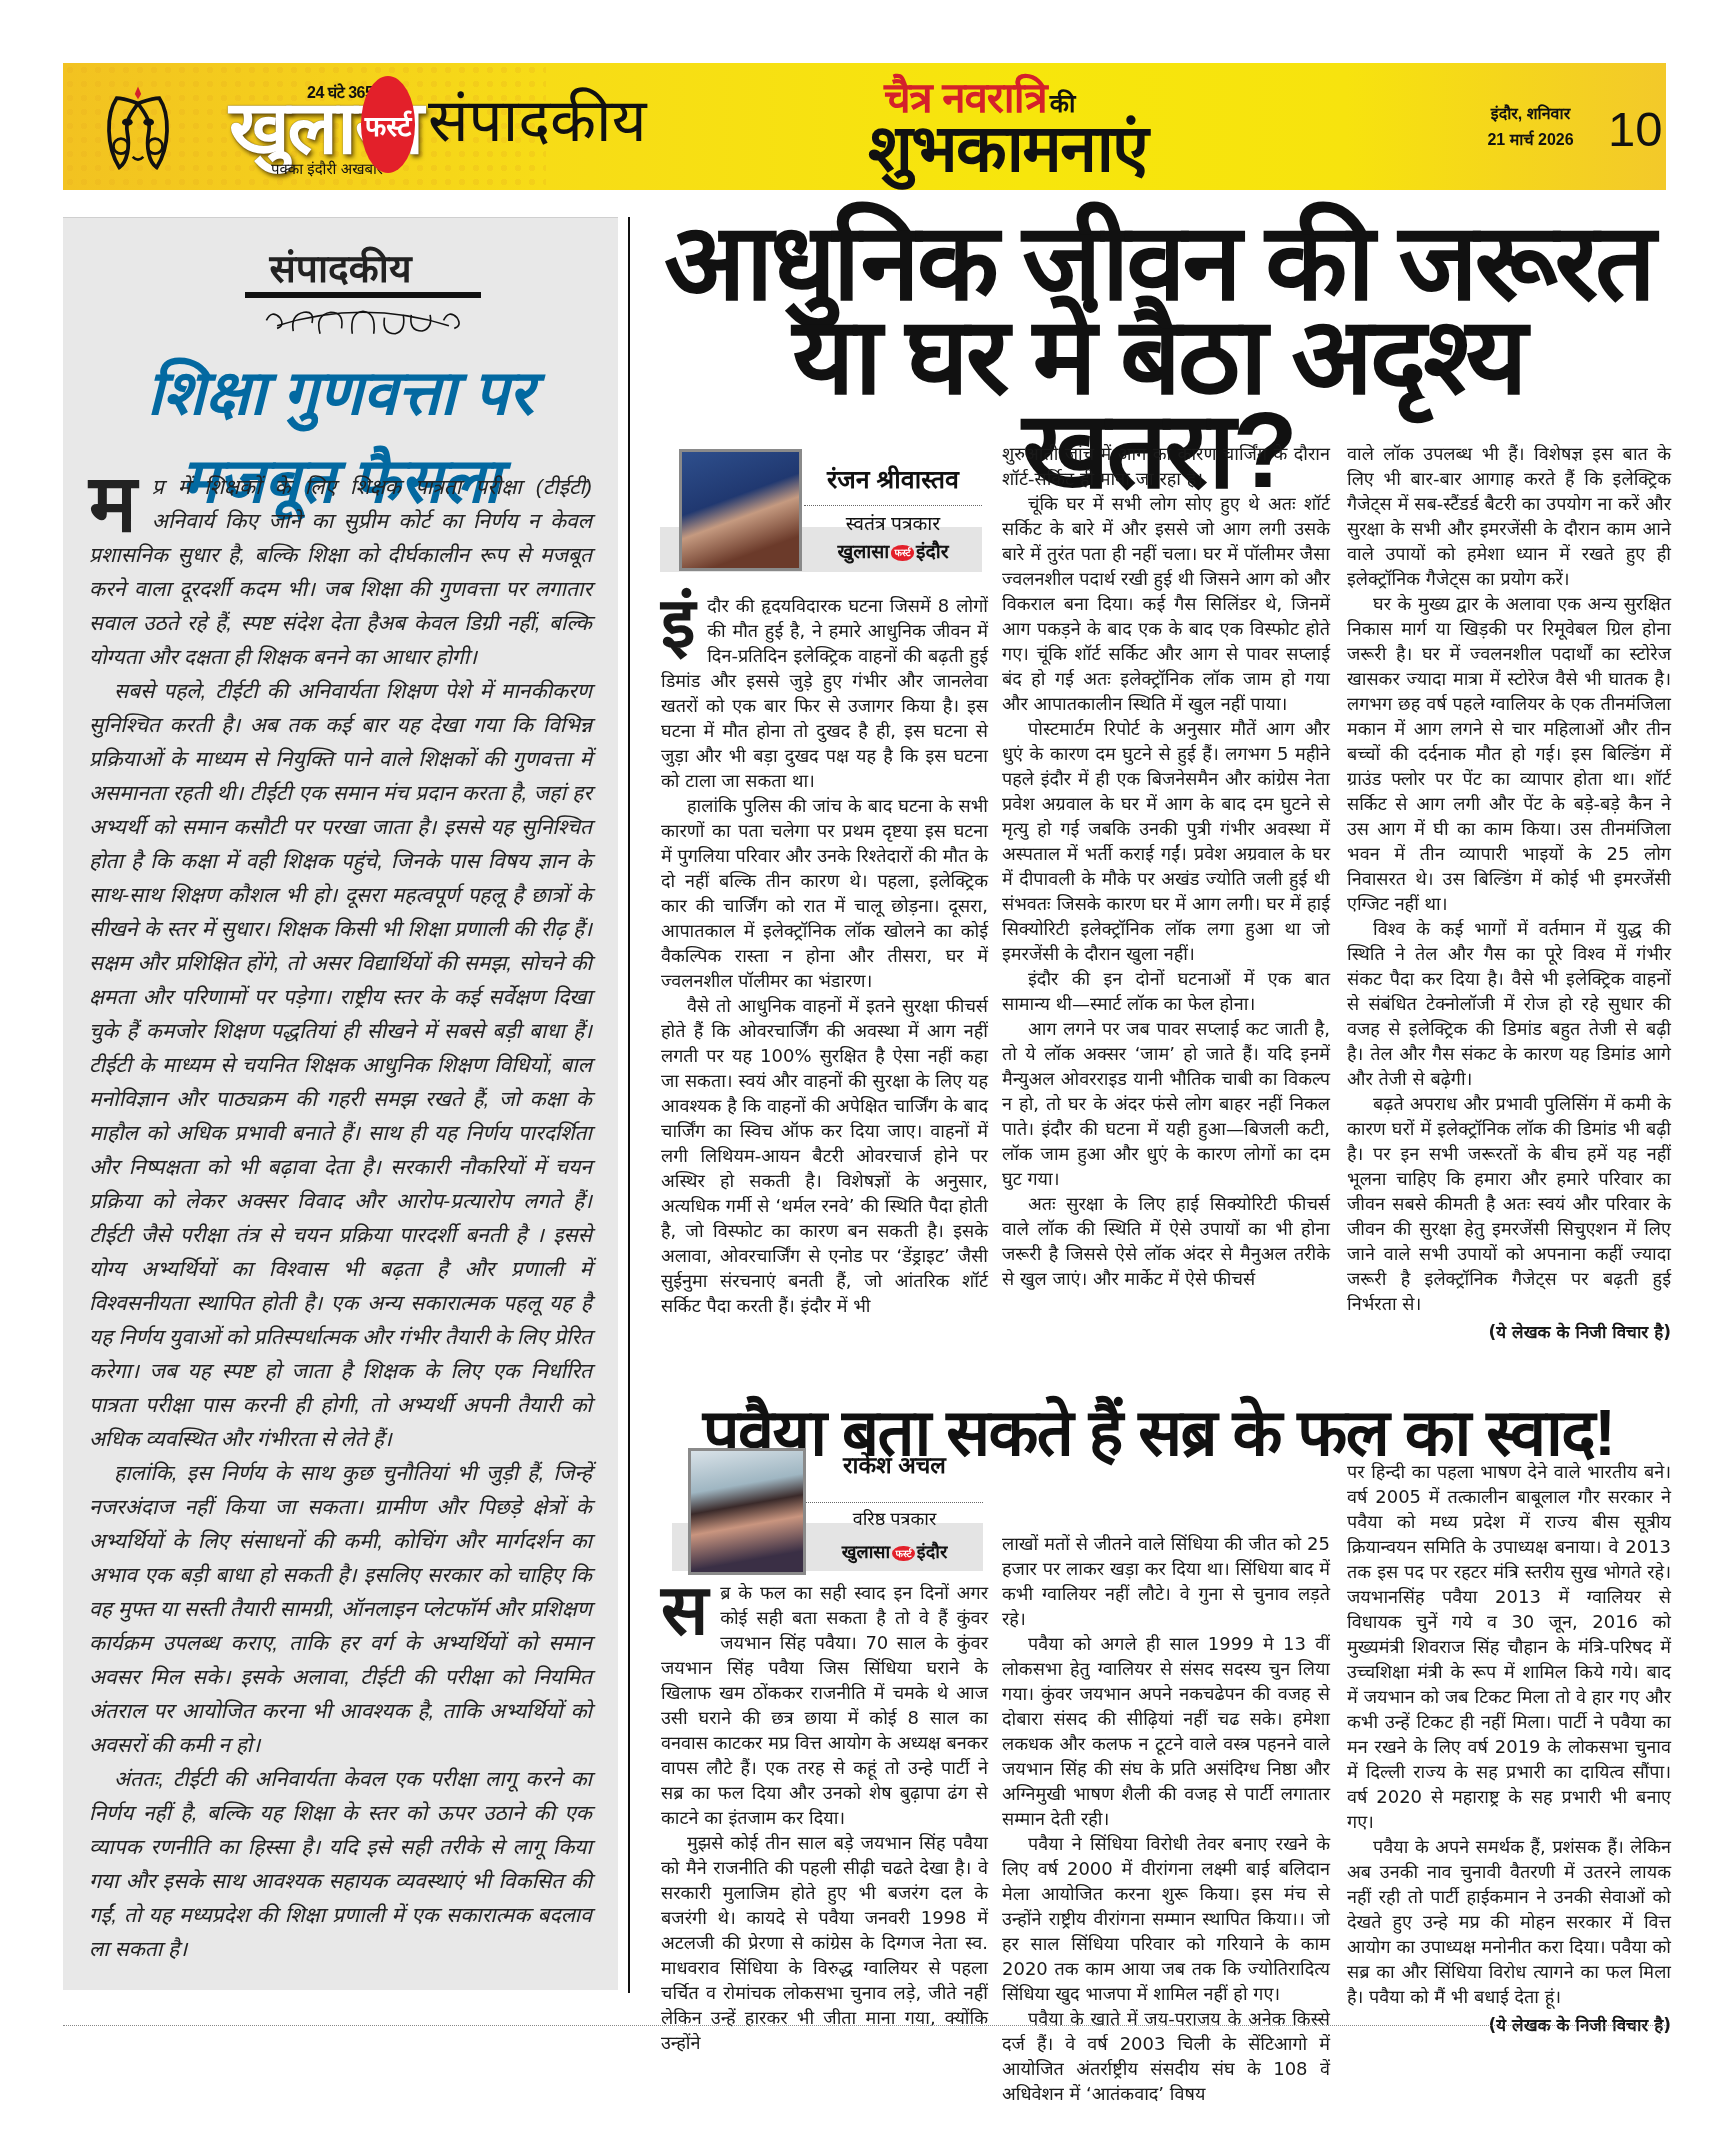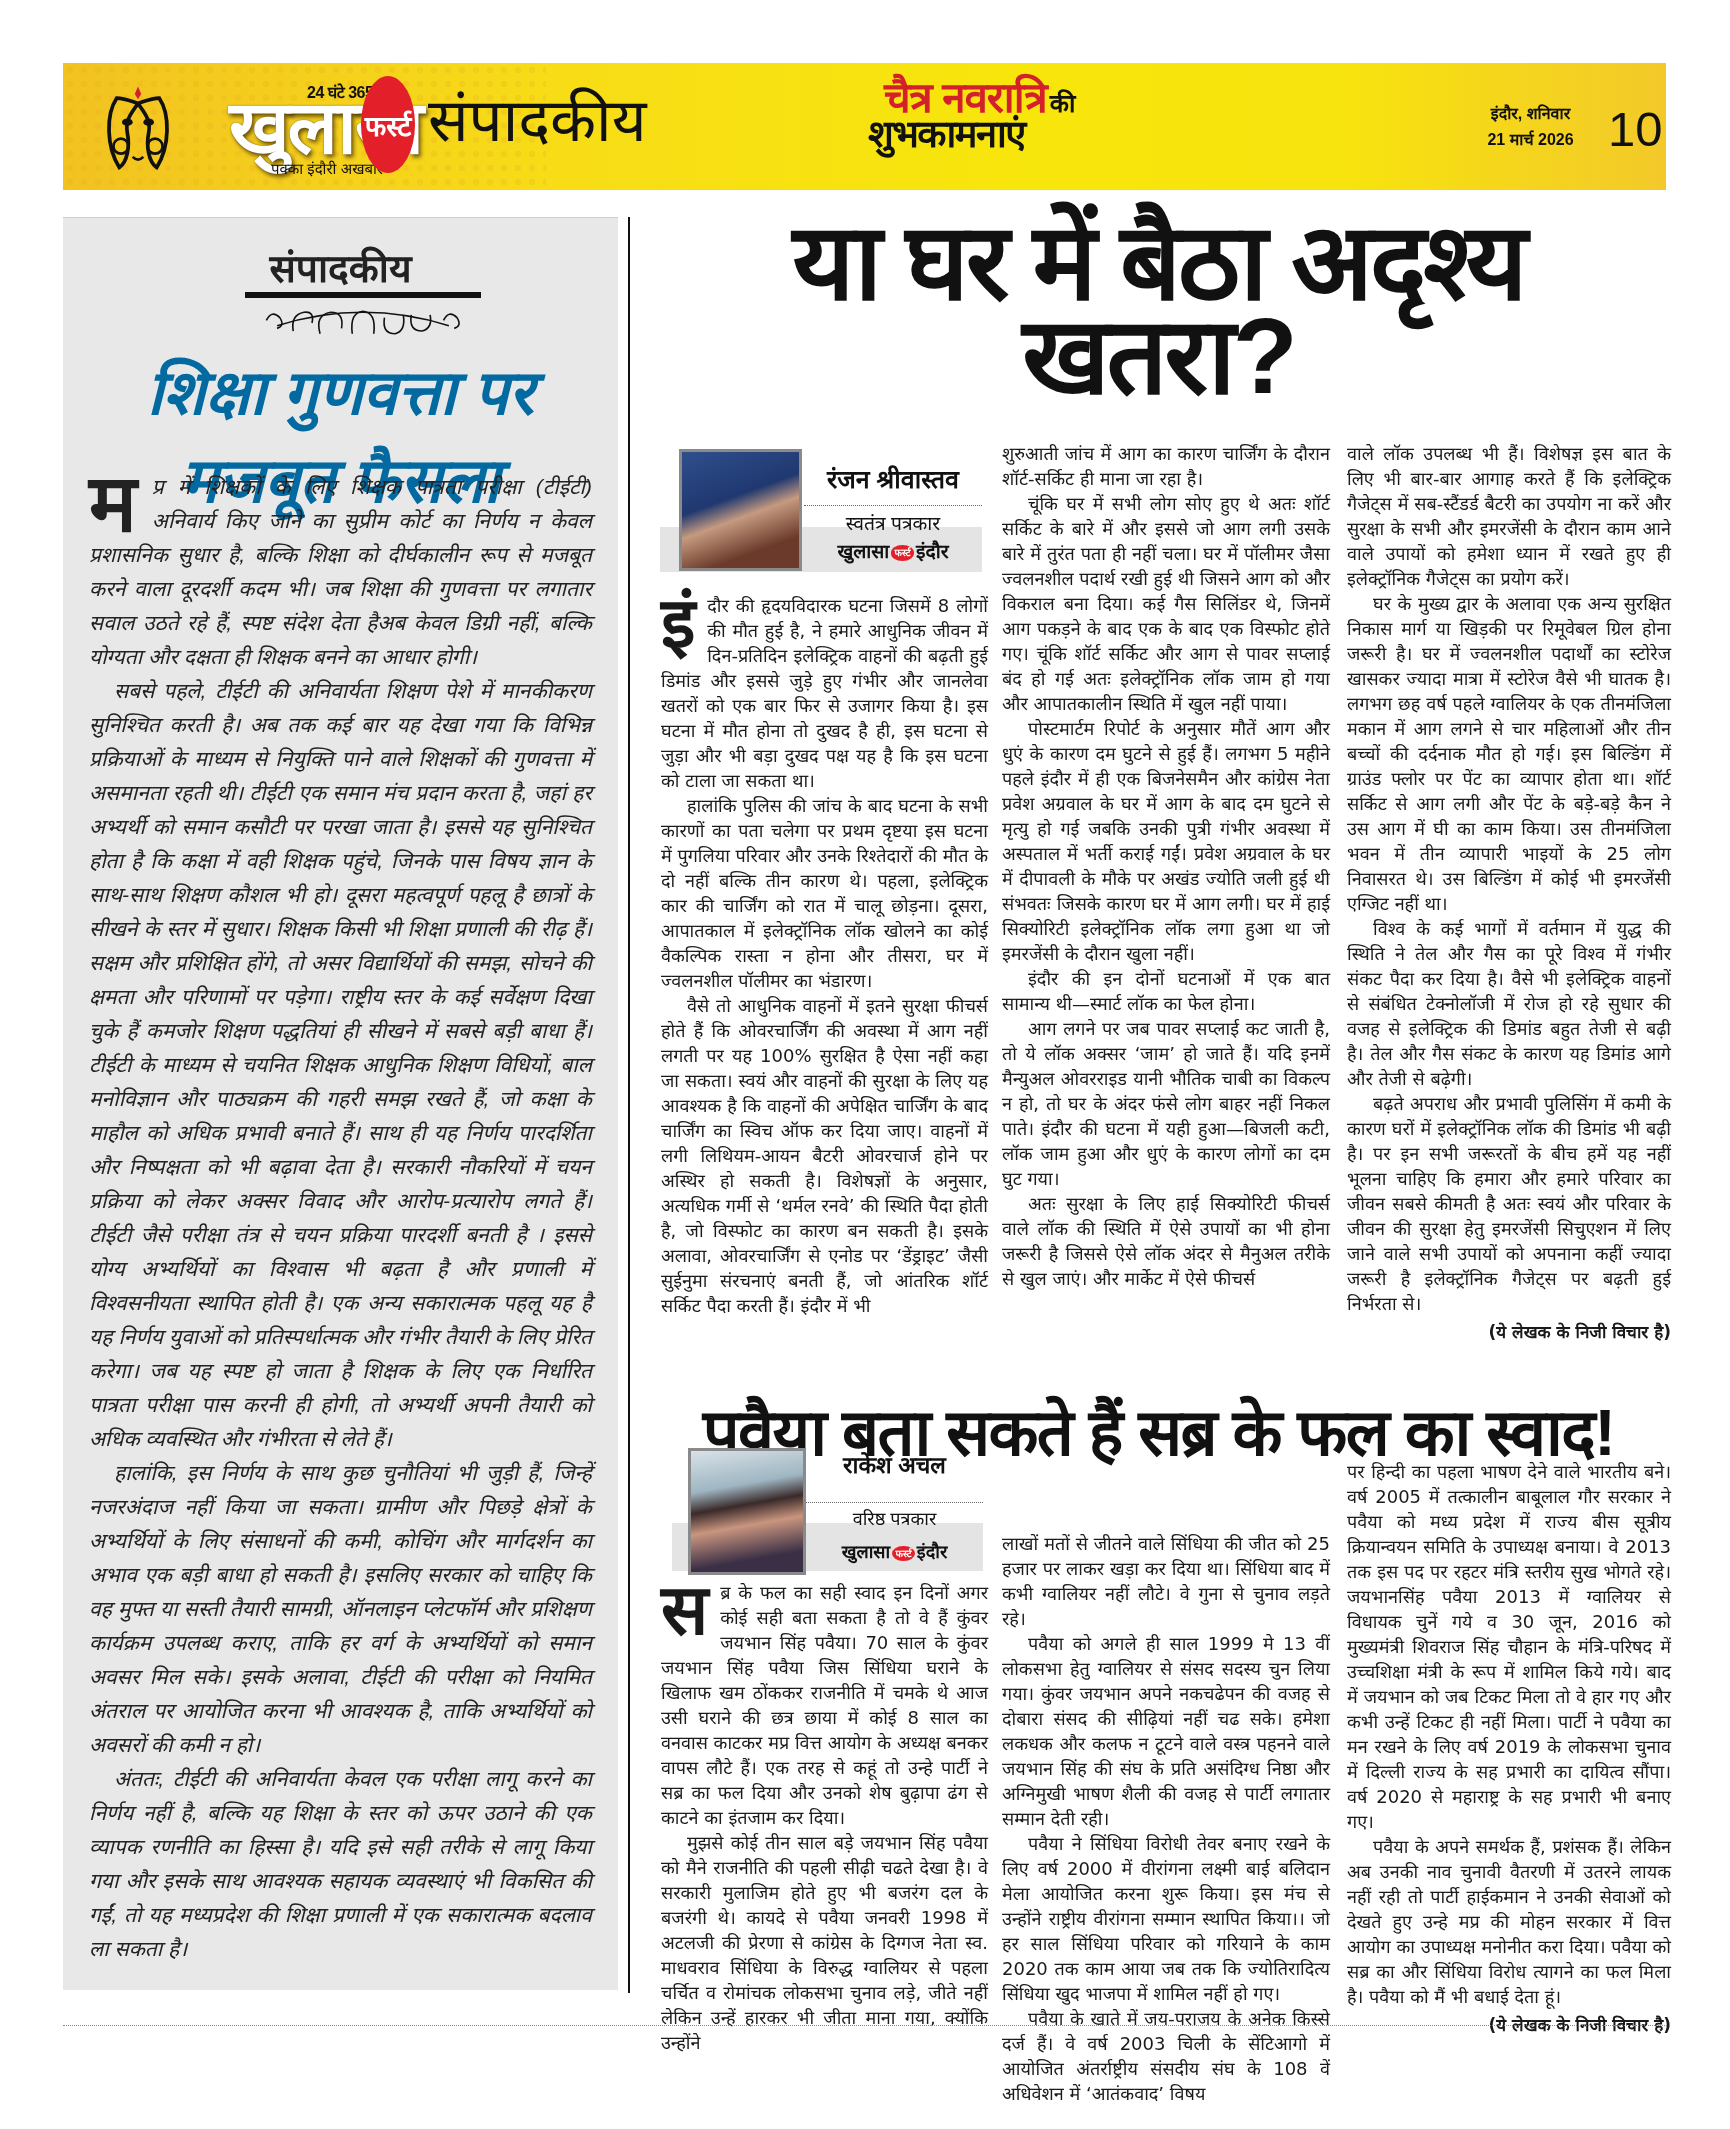--- a/index.html
+++ b/index.html
@@ -33,7 +33,7 @@
   .section-name { position: absolute; left: 365px; top: 21.5px; font-size: 60px; line-height: 1.2; color: #111; font-family: "Liberation Sans", sans-serif; }
   .greet-top { position: absolute; left: 821px; top: 14px; font-size: 42px; line-height: 1; font-weight: 700; color: #d4202b; font-family: "Liberation Sans", sans-serif; letter-spacing: -1.1px; }
   .greet-ki { font-size: 25px; color: #111; margin-left: 3.2px; }
-  .greet-bottom { position: absolute; left: 805px; top: 52px; font-size: 38px; line-height: 1; font-weight: 700; color: #111; font-family: "Liberation Sans", sans-serif; letter-spacing: -1.6px; }
+  .greet-bottom { position: absolute; left: 805px; top: 52px; font-size: 66px; line-height: 1; font-weight: 700; color: #111; font-family: "Liberation Sans", sans-serif; letter-spacing: -1.6px; }
   .dateline { position: absolute; left: 1414px; top: 38px; width: 107px; text-align: center; font-size: 16px; font-weight: 700; line-height: 1.6; color: #111; font-family: "Liberation Sans", sans-serif; }
   .page-num { position: absolute; left: 1545px; top: 38px; font-size: 49px; font-weight: 300; color: #111; font-family: "Liberation Sans", sans-serif; }
 

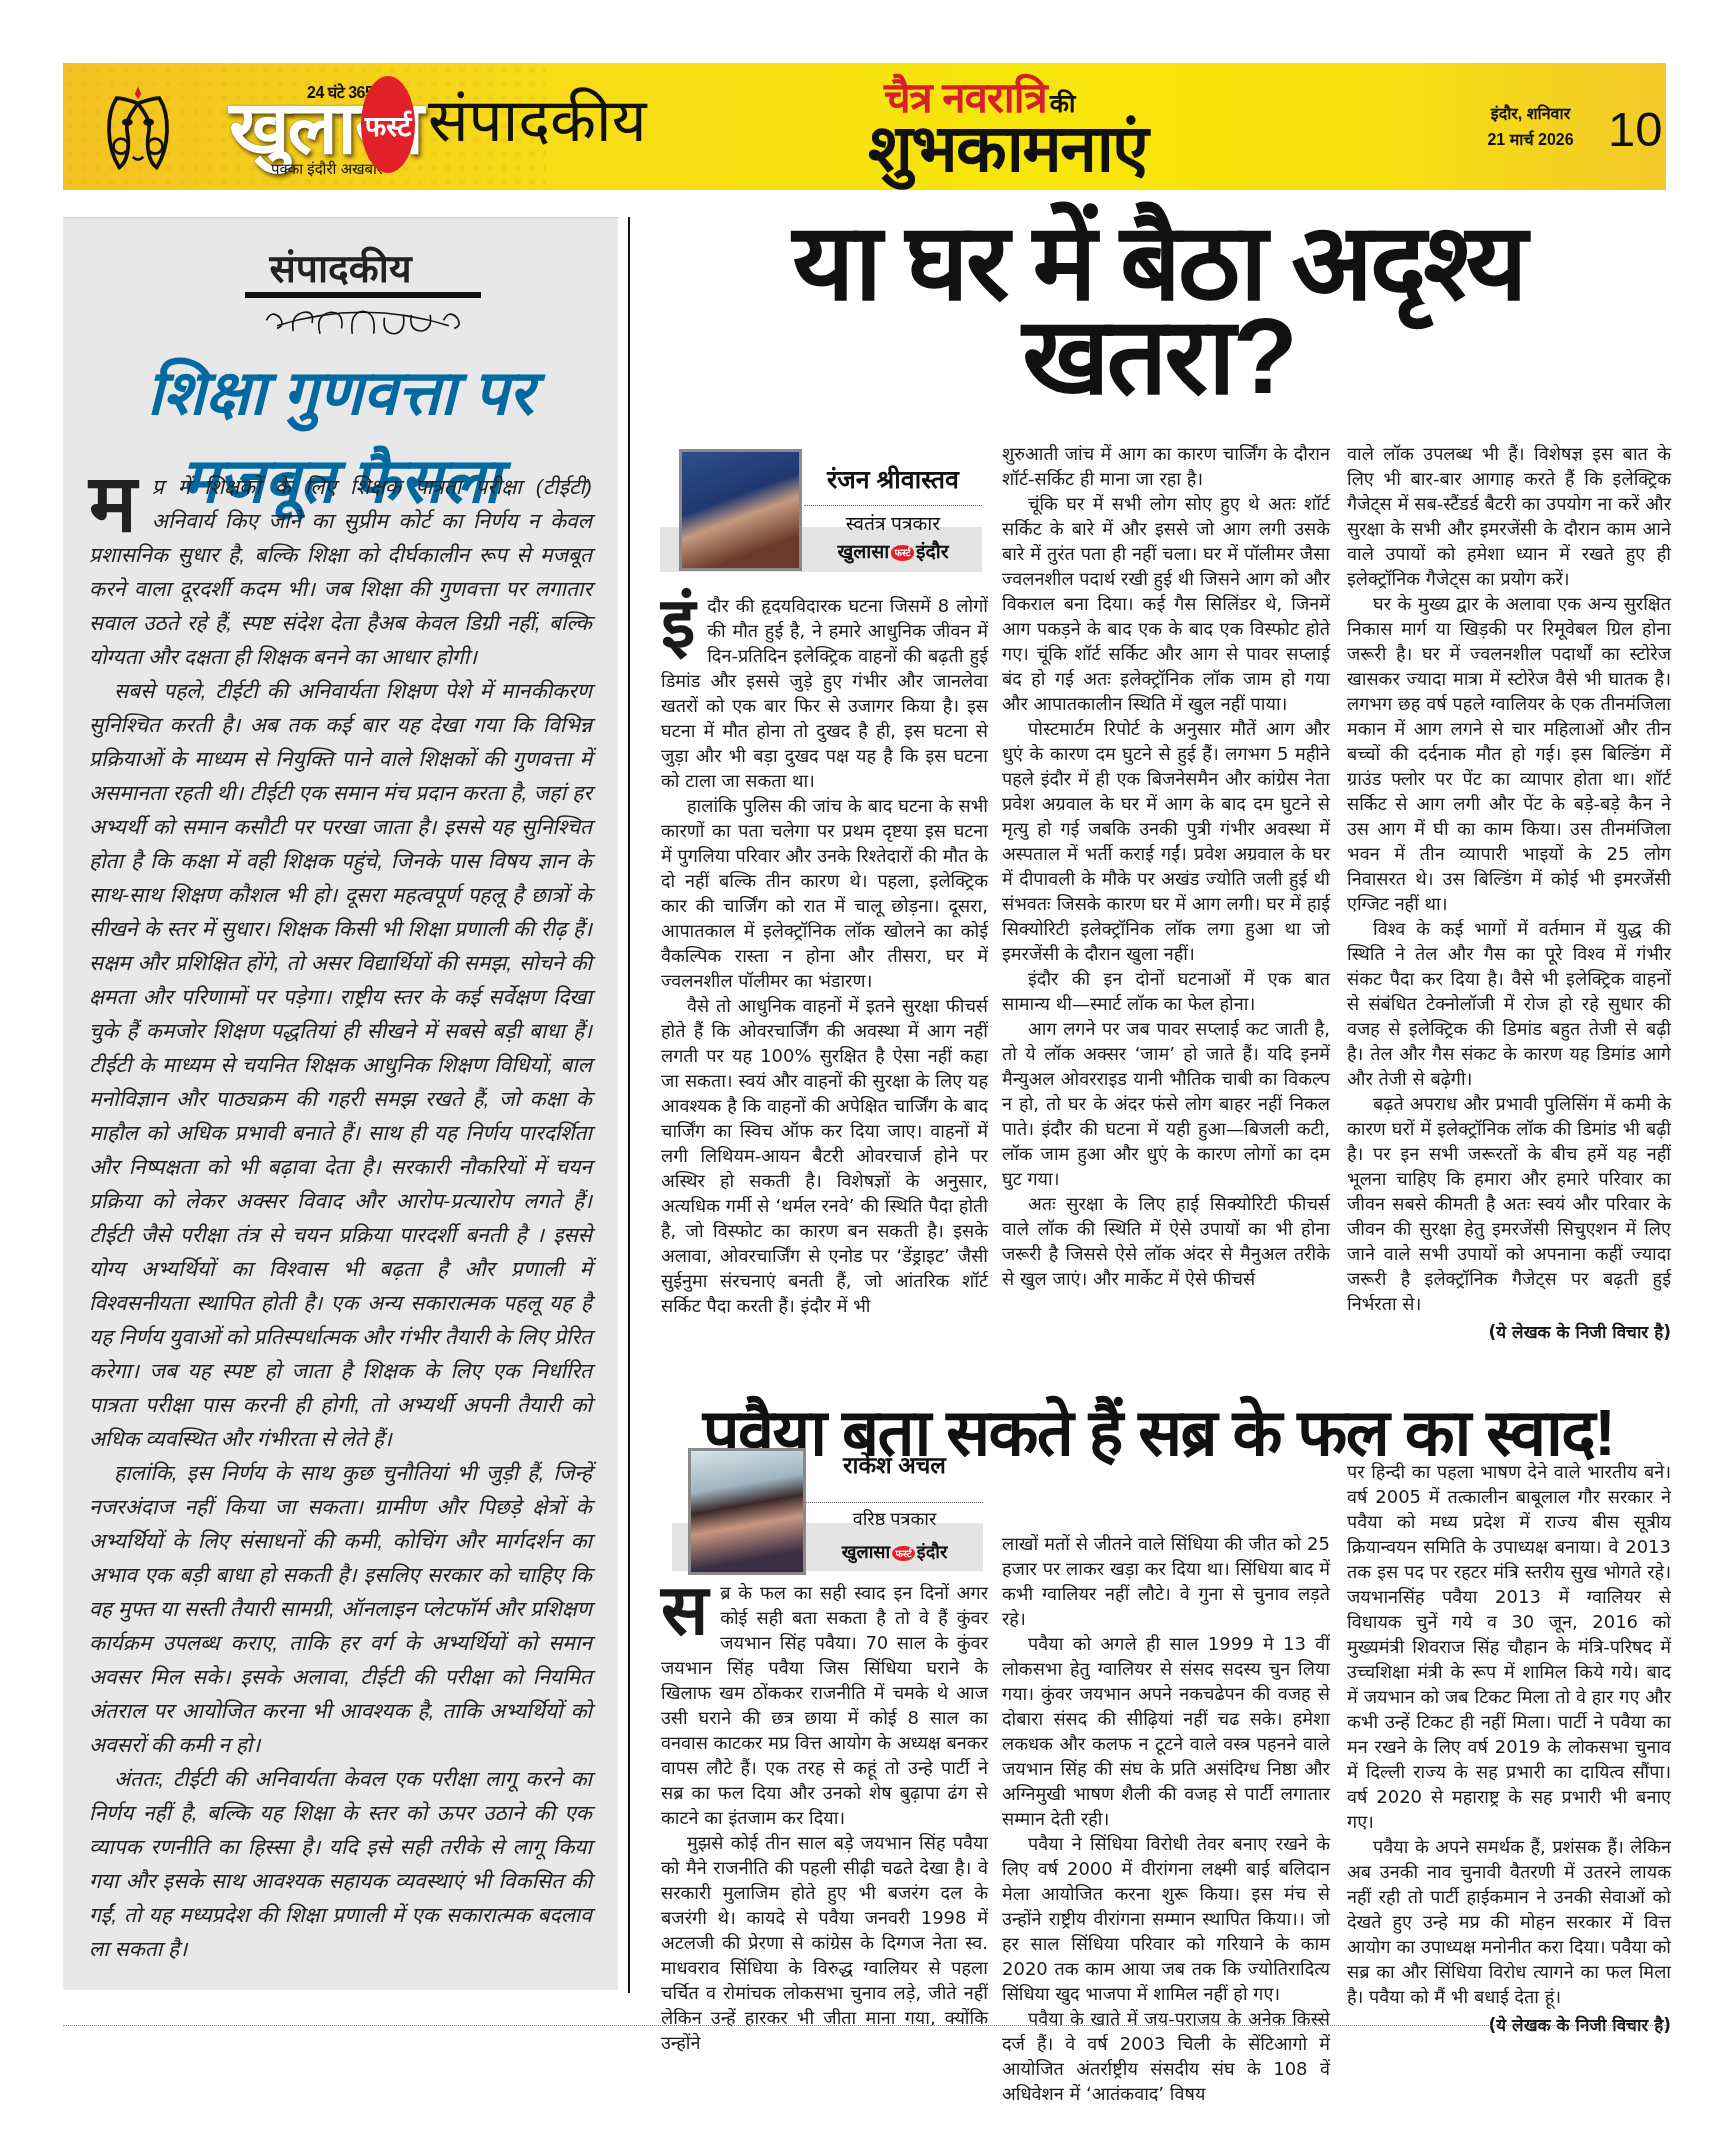--- a/index.html
+++ b/index.html
@@ -145,6 +145,7 @@
 <div class="vrule"></div>
 
 <h1 class="a1-headline">
+  <div>आधुनिक जीवन की जरूरत</div>
   <div>या घर में बैठा अदृश्य खतरा?</div>
 </h1>
 

